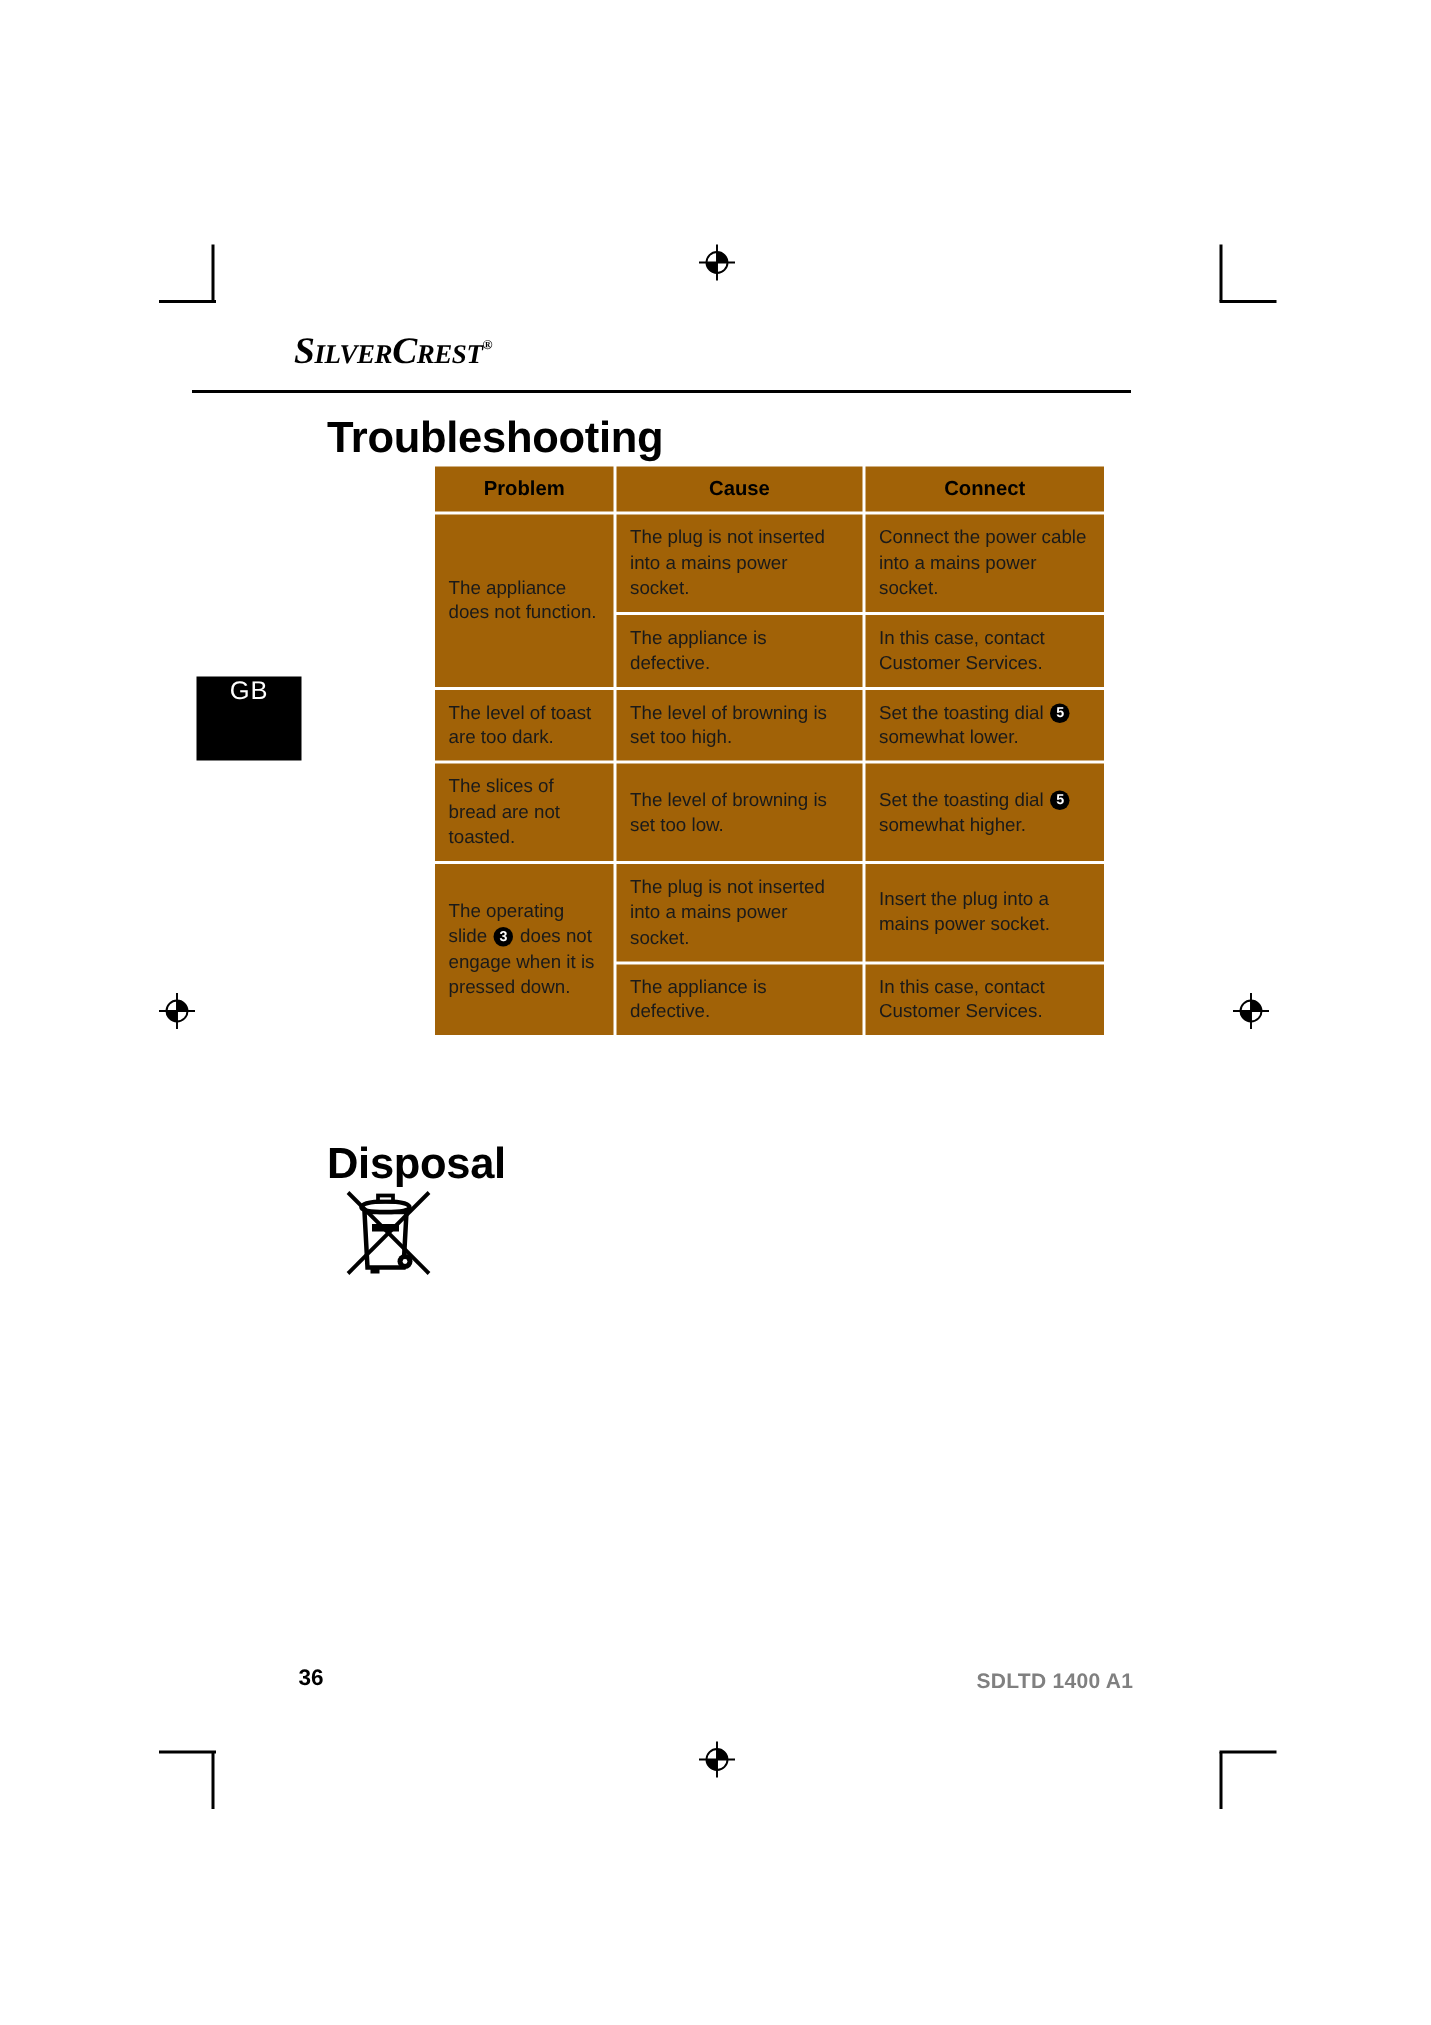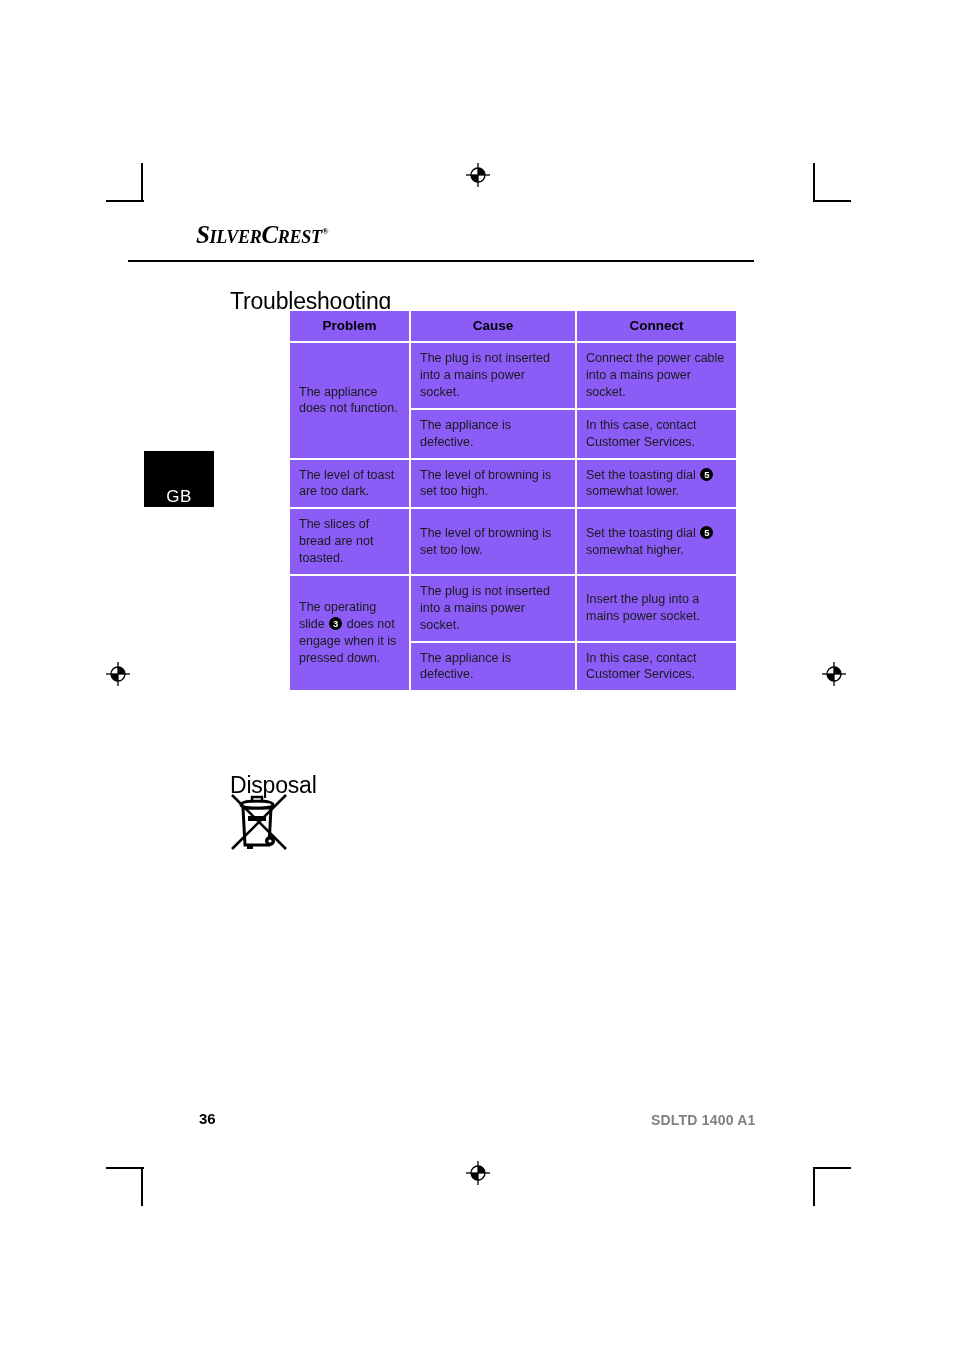--- a/index.html
+++ b/index.html
@@ -84,9 +84,9 @@
   
   h1.section-title {
     position: absolute;
-    margin: 12px;
-    font-size: 23px;
-    font-weight: normal;
+    margin: 0;
+    font-size: 29px;
+    font-weight: bold;
     letter-spacing: -0.2px;
     line-height: 1;
   }

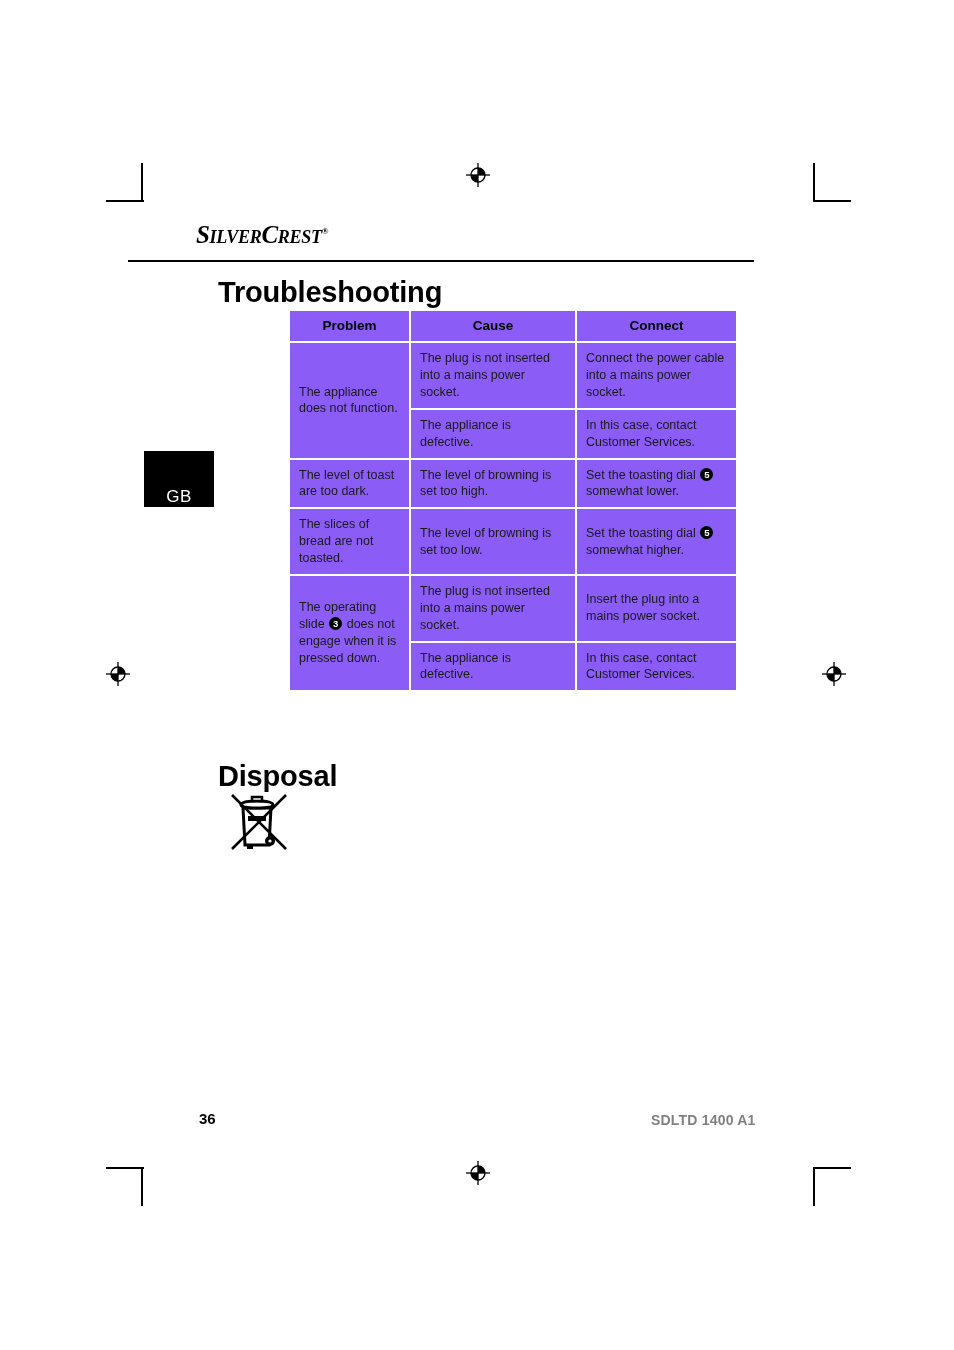--- a/index.html
+++ b/index.html
@@ -109,7 +109,7 @@
   }
   table.ts-table td,
   table.ts-table th {
-    background: #8b5cf6;
+    background: #a16207;
     vertical-align: middle;
     padding: 7px 9px;
     font-size: 12.5px;

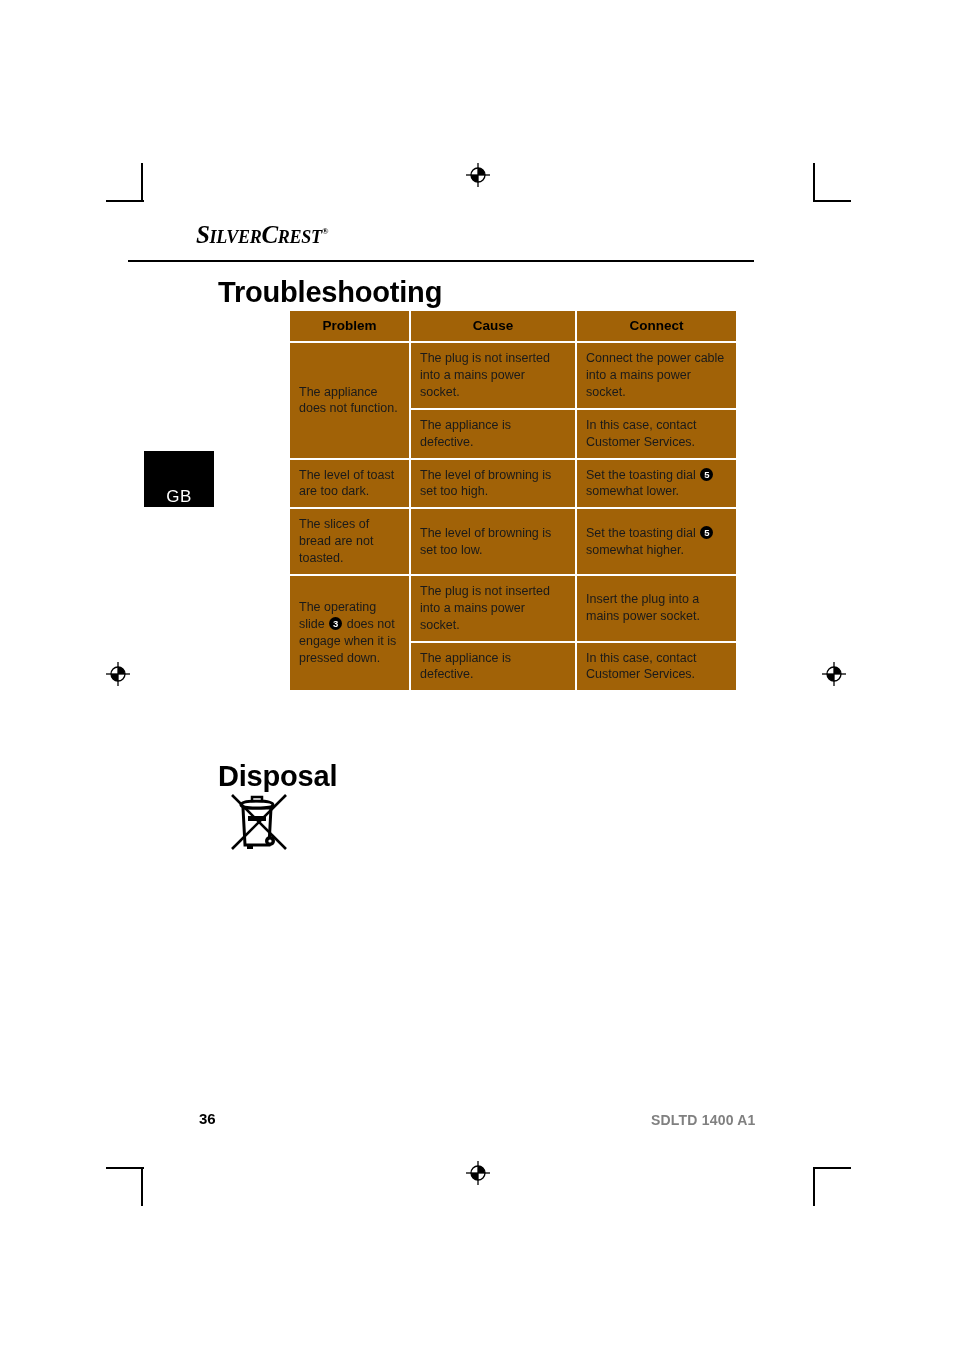--- a/index.html
+++ b/index.html
@@ -68,14 +68,14 @@
   
   .lang-tab {
     position: absolute;
-    left: 144px;
+    left: 131px;
     top: 451px;
     width: 70px;
     height: 56px;
     background: #000;
     color: #fff;
     display: flex;
-    align-items: flex-end;
+    align-items: flex-start;
     justify-content: center;
     font-size: 17px;
     letter-spacing: 0.5px;

